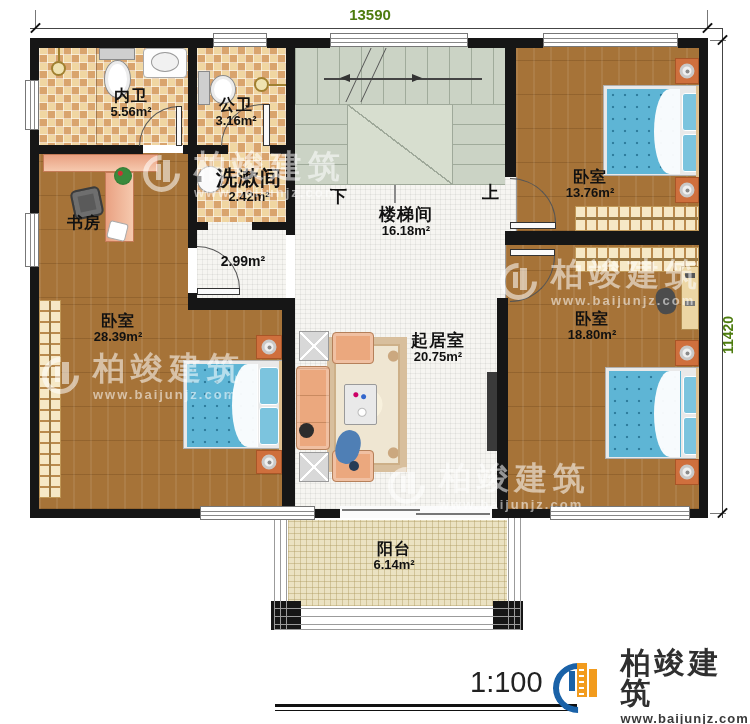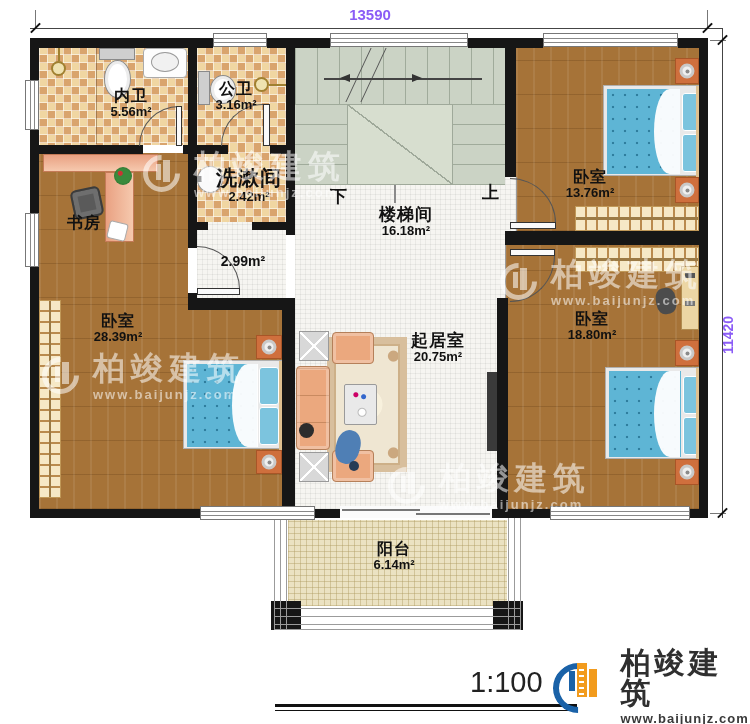--- a/index.html
+++ b/index.html
@@ -62,7 +62,7 @@
   
   .dim{position:absolute;background:#444;z-index:45;}
   .tick{position:absolute;width:13px;height:2px;background:#111;transform:rotate(-45deg);z-index:46;}
-  .dimtext{position:absolute;color:#8b5cf6;font-weight:bold;font-size:15px;z-index:46;}
+  .dimtext{position:absolute;color:#4d7c0f;font-weight:bold;font-size:15px;z-index:46;}
   
   .wm{position:absolute;display:flex;align-items:center;gap:7px;z-index:60;color:rgba(255,255,255,.55);pointer-events:none;}
   .wm-name{font-size:32px;font-weight:bold;letter-spacing:6px;line-height:1;}

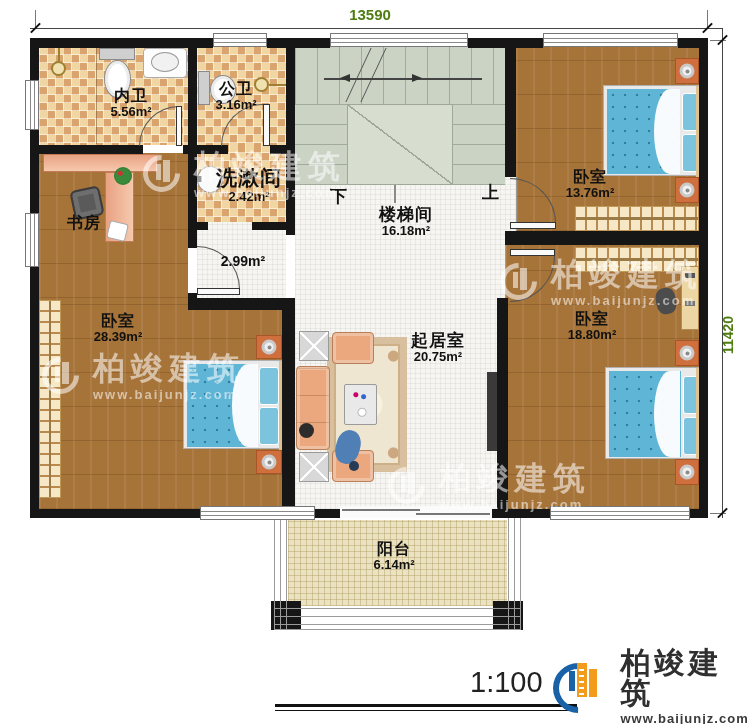--- a/index.html
+++ b/index.html
@@ -268,7 +268,7 @@
     <div class="rname">内卫</div>
     <div class="rarea">5.56m²</div>
   </div>
-  <div class="rlab" style="left:236px;top:80px;">
+  <div class="rlab" style="left:236px;top:96px;">
     <div class="rname">公卫</div>
     <div class="rarea">3.16m²</div>
   </div>

